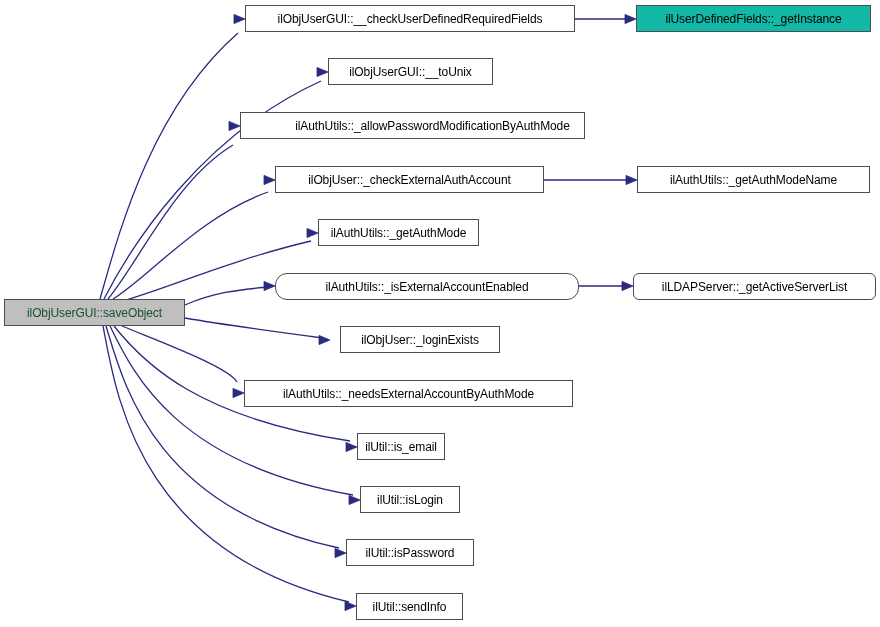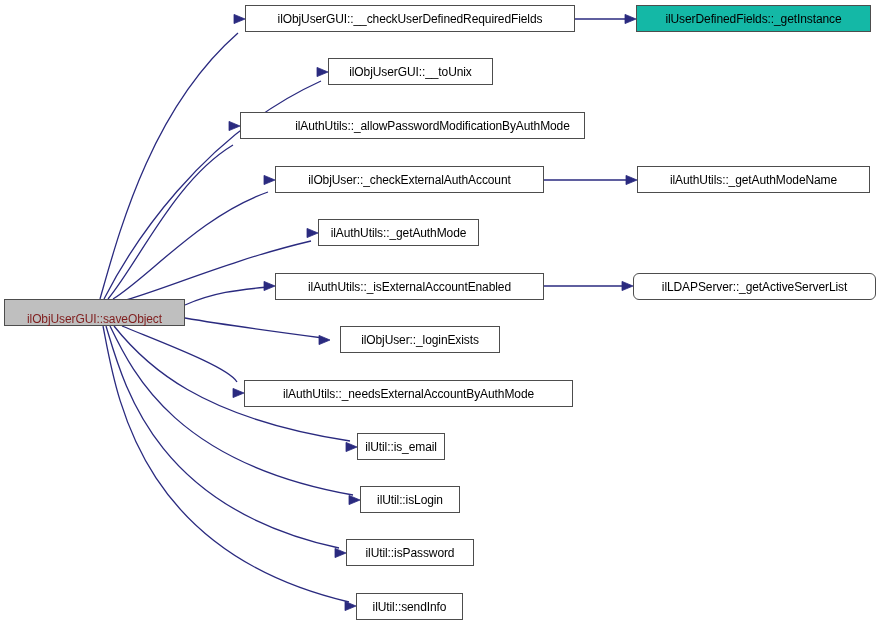--- a/index.html
+++ b/index.html
@@ -137,7 +137,7 @@
       <div class="node" style="left: 318px; top: 219px; width: 161px; height: 27px; background: rgb(255, 255, 255); border-color: rgb(77, 77, 77); color: rgb(0, 0, 0);">
         <span class="node-label">ilAuthUtils::_getAuthMode</span>
       </div>
-      <div class="node" style="left: 275px; top: 273px; width: 269px; height: 27px; background: rgb(255, 255, 255); border-color: rgb(77, 77, 77); color: rgb(0, 0, 0);">
+      <div class="node" style="left: 275px; top: 273px; width: 304px; height: 27px; background: rgb(255, 255, 255); border-color: rgb(77, 77, 77); color: rgb(0, 0, 0); border-radius: 12px;">
         <span class="node-label">ilAuthUtils::_isExternalAccountEnabled</span>
       </div>
       <div class="node" style="left: 633px; top: 273px; width: 243px; height: 27px; background: rgb(255, 255, 255); border-color: rgb(77, 77, 77); color: rgb(0, 0, 0); border-radius: 6px;">

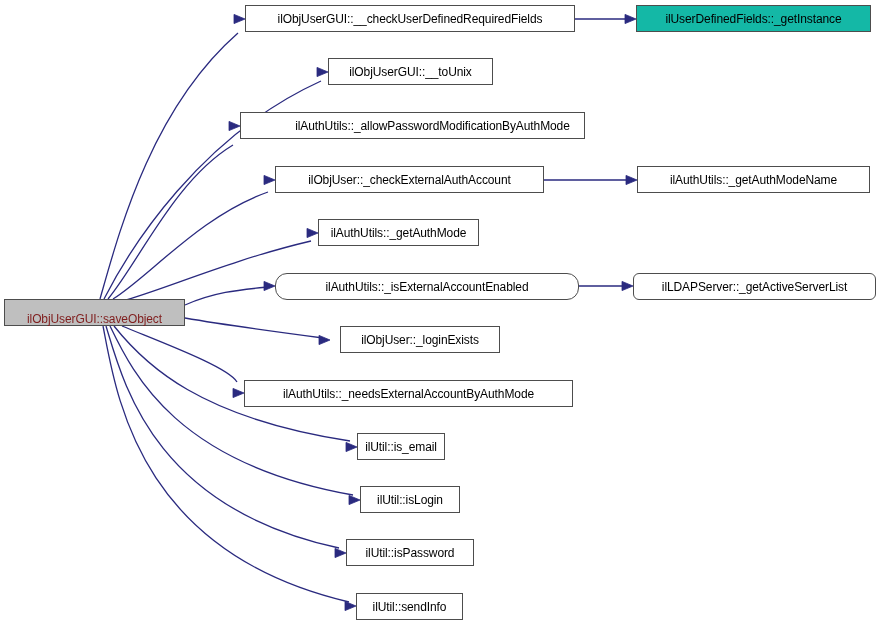--- a/index.html
+++ b/index.html
@@ -113,7 +113,7 @@
       </g>
     </svg>
   <div id="node-layer">
-      <div class="node root" style="left: 4px; top: 299px; width: 181px; height: 27px; background: rgb(191, 191, 191); border-color: rgb(77, 77, 77); color: #7f1d1d; align-items: flex-end;">
+      <div class="node root" style="left: 4px; top: 299px; width: 181px; height: 27px; background: rgb(191, 191, 191); border-color: rgb(77, 77, 77); color: #14532d;">
         <span class="node-label">ilObjUserGUI::saveObject</span>
       </div>
       <div class="node" style="left: 245px; top: 5px; width: 330px; height: 27px; background: rgb(255, 255, 255); border-color: rgb(77, 77, 77); color: rgb(0, 0, 0);">

